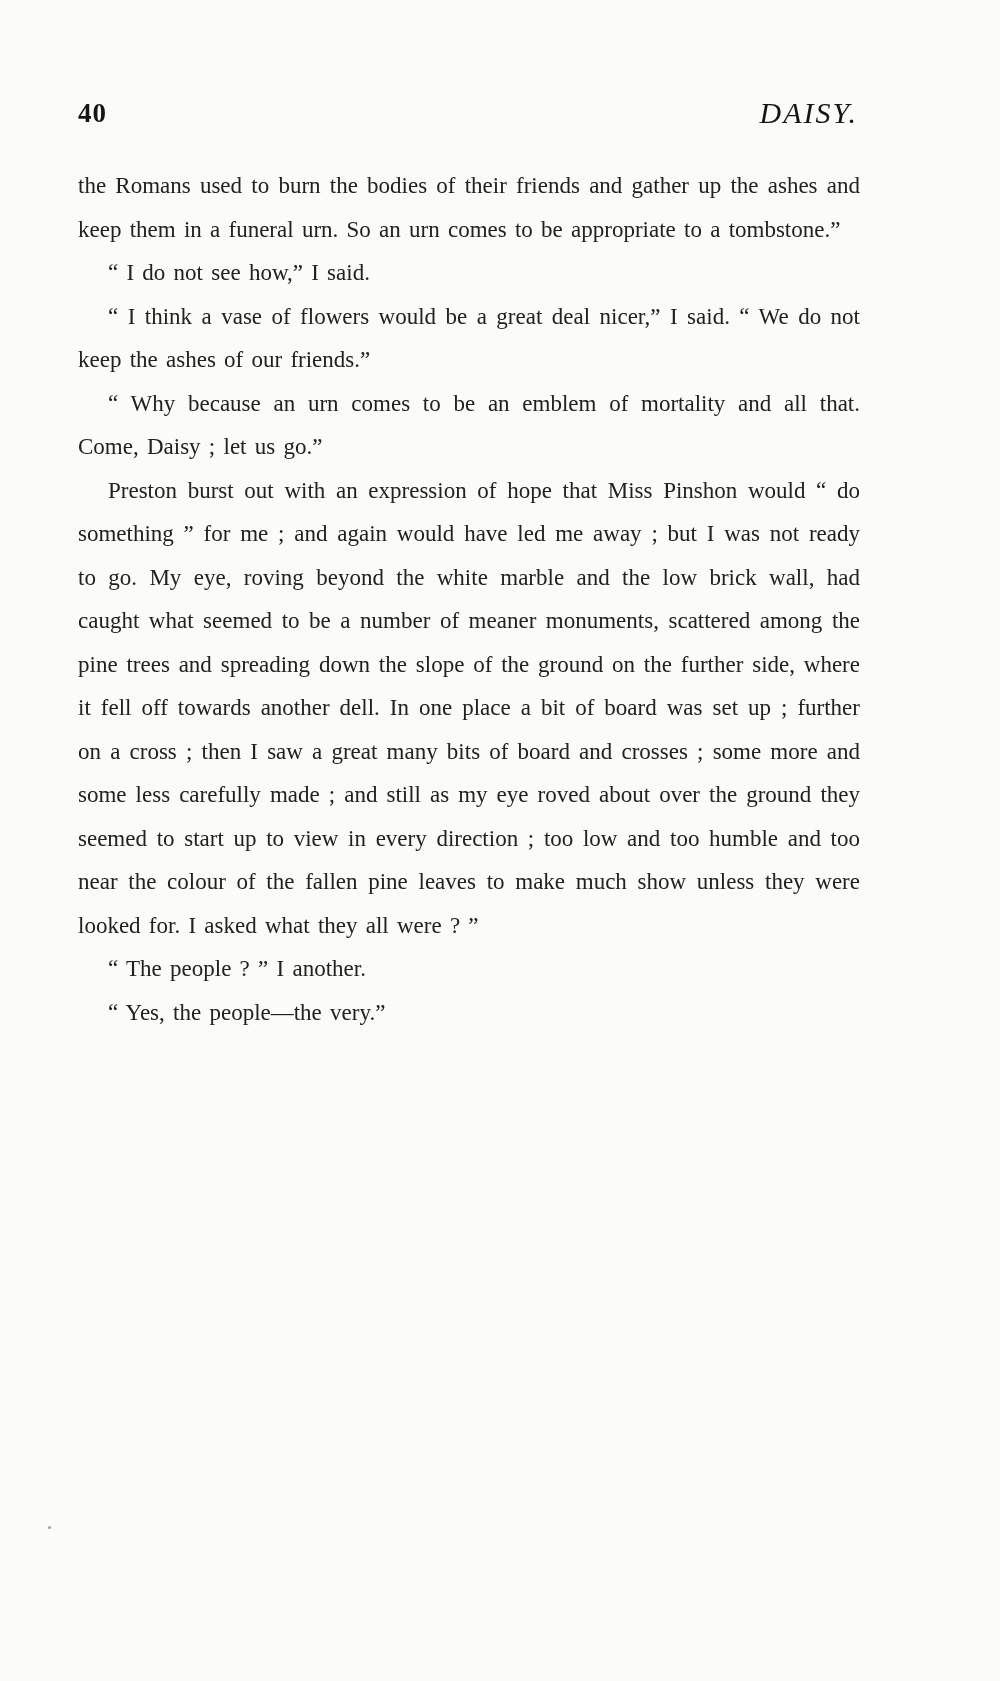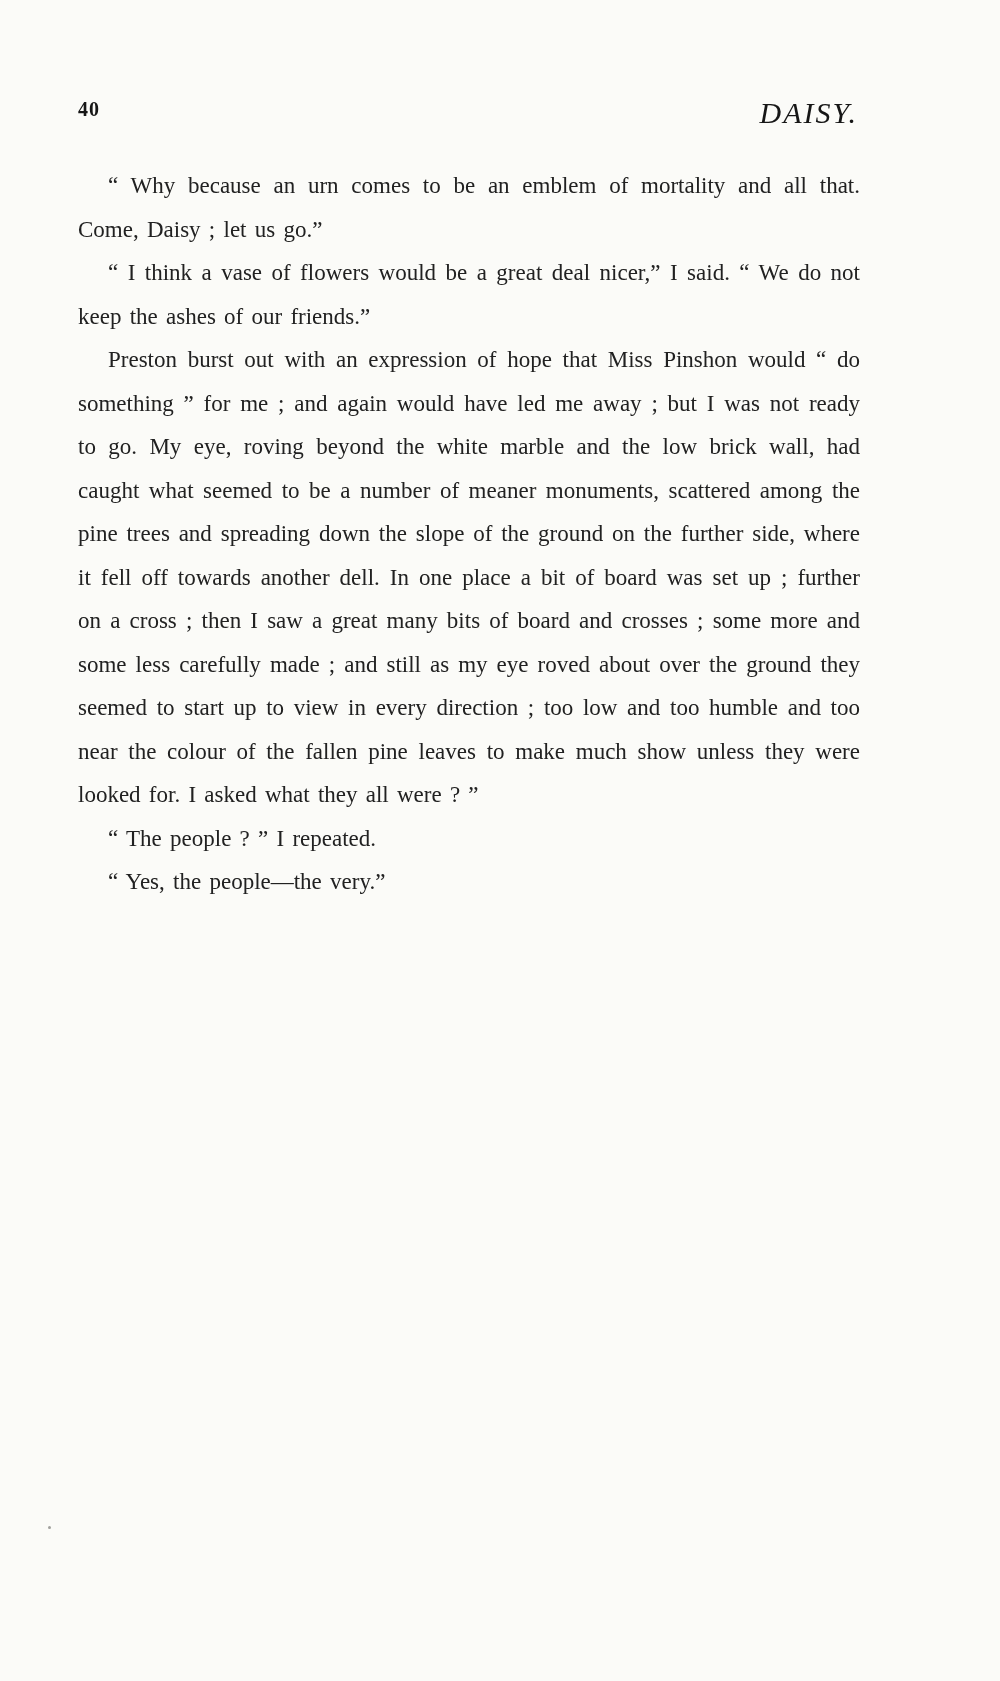--- a/index.html
+++ b/index.html
@@ -34,7 +34,7 @@
     position: absolute;
     left: 0;
     top: 2px;
-    font-size: 20px;
+    font-size: 27px;
     font-weight: 700;
     letter-spacing: 1px;
     color: #161616;

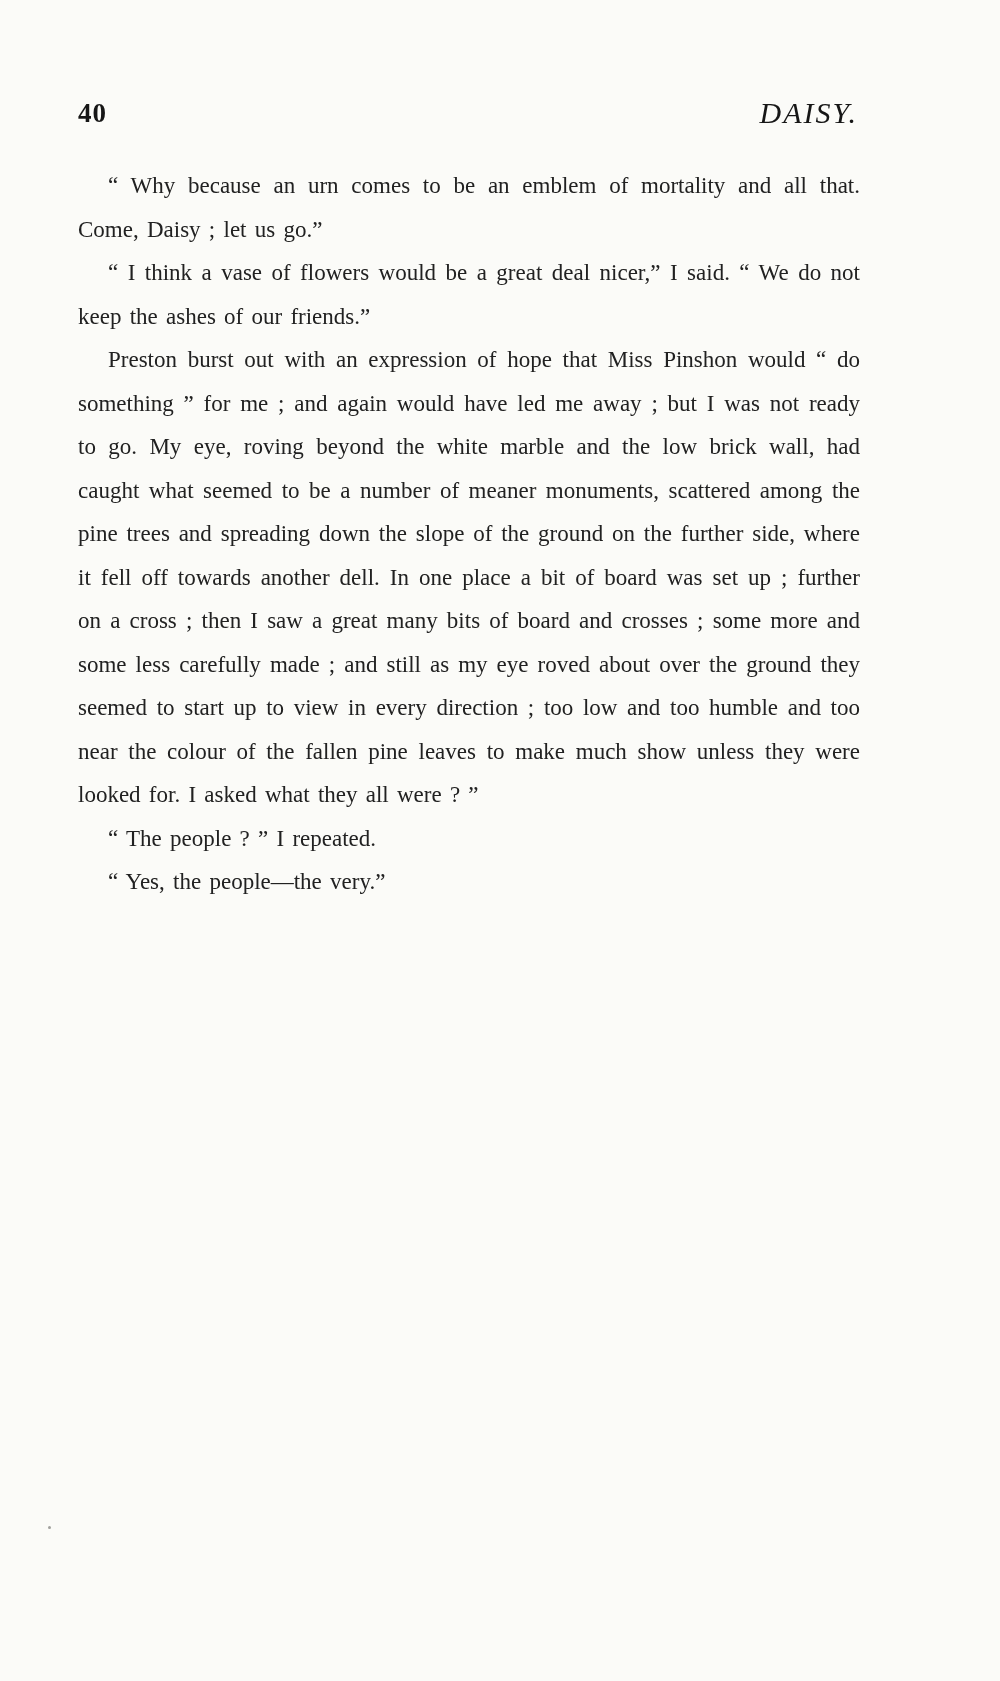--- a/index.html
+++ b/index.html
@@ -91,6 +91,7 @@
   </header>
 
   <main class="text-block">
+    <p class="para">the Romans used to burn the bodies of their friends and gather up the ashes and keep them in a funeral urn.  So an urn comes to be appropriate to a tombstone.”</p>
     <p class="para indent">“ Why because an urn comes to be an emblem of mortality and all that.  Come, Daisy ; let us go.”</p>
     <p class="para indent">“ I think a vase of flowers would be a great deal nicer,” I said. “ We do not keep the ashes of our friends.”</p>
     <p class="para indent">Preston burst out with an expression of hope that Miss Pinshon would “ do something ” for me ; and again would have led me away ; but I was not ready to go.  My eye, roving beyond the white marble and the low brick wall, had caught what seemed to be a number of meaner monuments, scattered among the pine trees and spreading down the slope of the ground on the further side, where it fell off towards another dell.  In one place a bit of board was set up ; further on a cross ; then I saw a great many bits of board and crosses ; some more and some less carefully made ; and still as my eye roved about over the ground they seemed to start up to view in every direction ; too low and too humble and too near the colour of the fallen pine leaves to make much show unless they were looked for.  I asked what they all were ? ”</p>

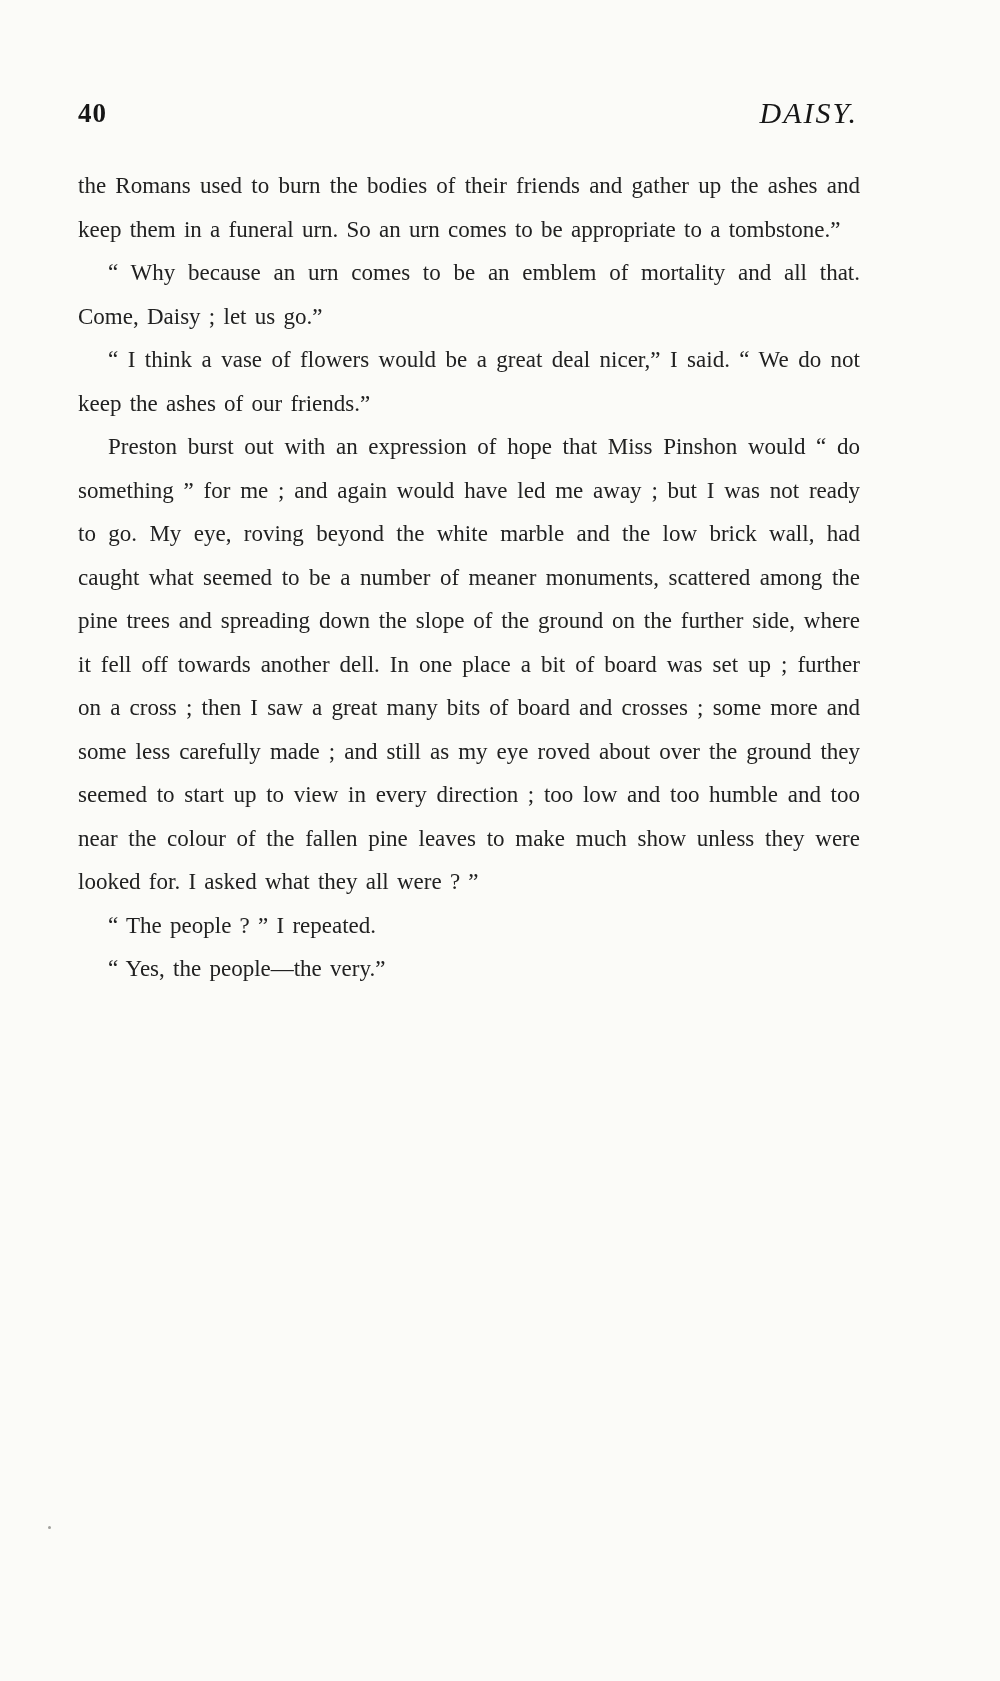--- a/index.html
+++ b/index.html
@@ -92,6 +92,7 @@
 
   <main class="text-block">
     <p class="para">the Romans used to burn the bodies of their friends and gather up the ashes and keep them in a funeral urn.  So an urn comes to be appropriate to a tombstone.”</p>
+    <p class="para indent">“ I do not see how,” I said.</p>
     <p class="para indent">“ Why because an urn comes to be an emblem of mortality and all that.  Come, Daisy ; let us go.”</p>
     <p class="para indent">“ I think a vase of flowers would be a great deal nicer,” I said. “ We do not keep the ashes of our friends.”</p>
     <p class="para indent">Preston burst out with an expression of hope that Miss Pinshon would “ do something ” for me ; and again would have led me away ; but I was not ready to go.  My eye, roving beyond the white marble and the low brick wall, had caught what seemed to be a number of meaner monuments, scattered among the pine trees and spreading down the slope of the ground on the further side, where it fell off towards another dell.  In one place a bit of board was set up ; further on a cross ; then I saw a great many bits of board and crosses ; some more and some less carefully made ; and still as my eye roved about over the ground they seemed to start up to view in every direction ; too low and too humble and too near the colour of the fallen pine leaves to make much show unless they were looked for.  I asked what they all were ? ”</p>

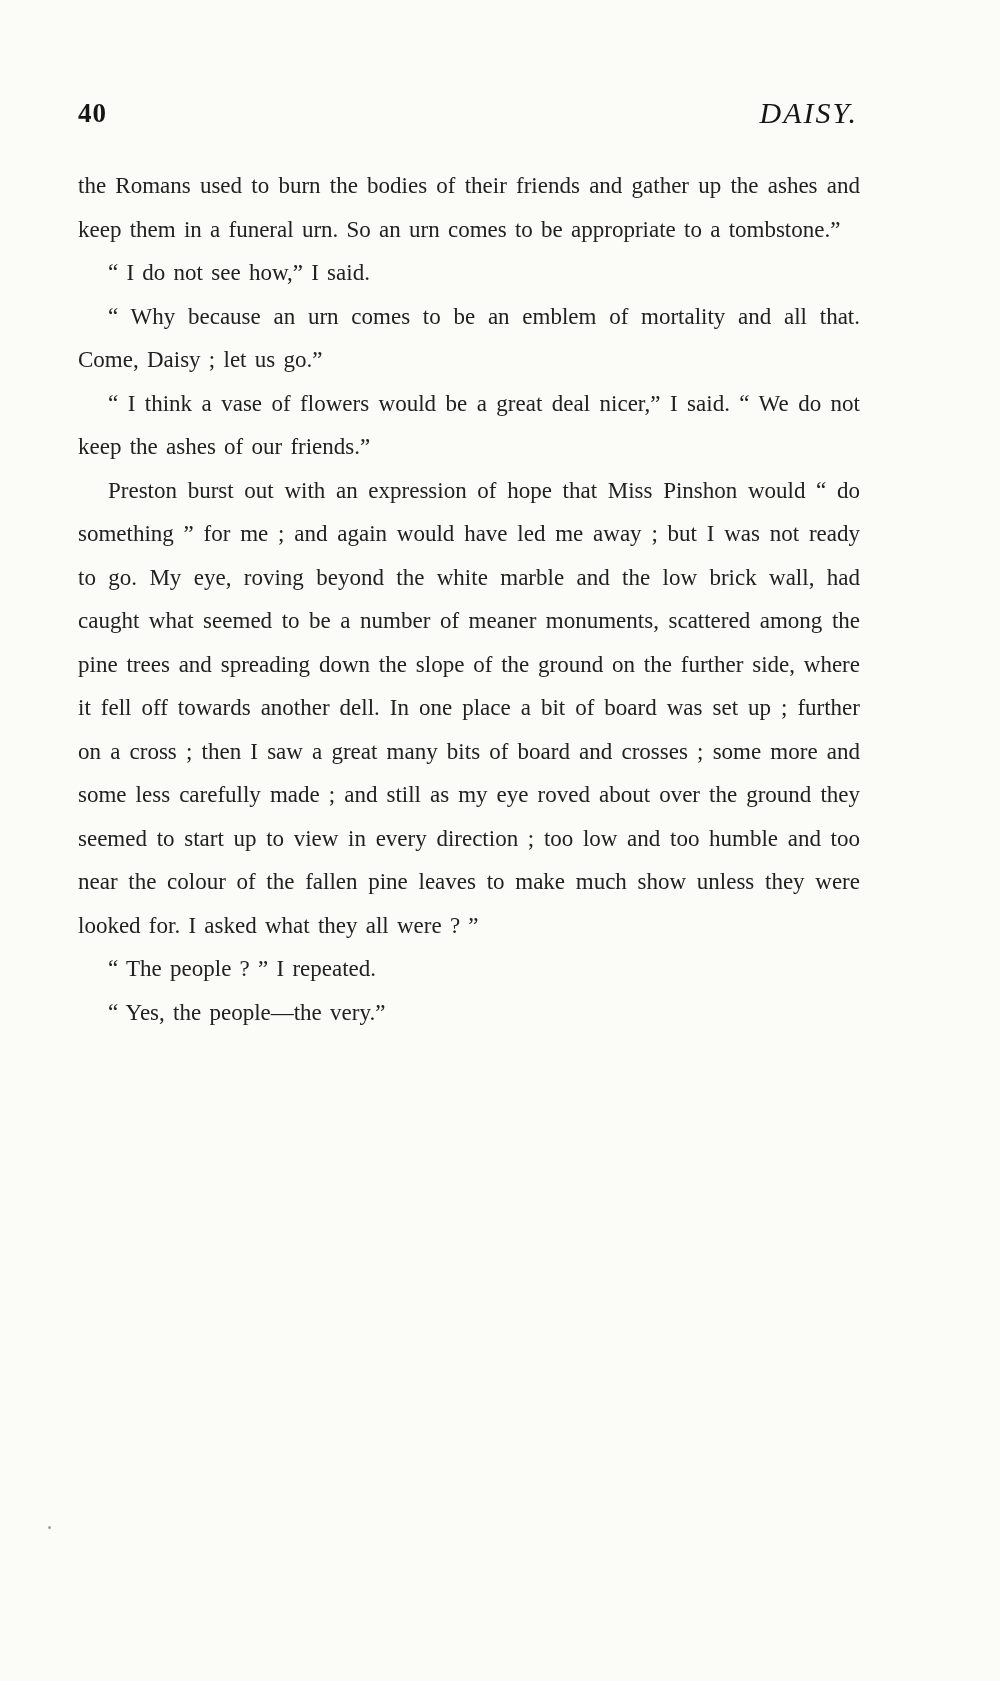--- a/index.html
+++ b/index.html
@@ -93,8 +93,8 @@
   <main class="text-block">
     <p class="para">the Romans used to burn the bodies of their friends and gather up the ashes and keep them in a funeral urn.  So an urn comes to be appropriate to a tombstone.”</p>
     <p class="para indent">“ I do not see how,” I said.</p>
+    <p class="para indent">“ I think a vase of flowers would be a great deal nicer,” I said. “ We do not keep the ashes of our friends.”</p>
     <p class="para indent">“ Why because an urn comes to be an emblem of mortality and all that.  Come, Daisy ; let us go.”</p>
-    <p class="para indent">“ I think a vase of flowers would be a great deal nicer,” I said. “ We do not keep the ashes of our friends.”</p>
     <p class="para indent">Preston burst out with an expression of hope that Miss Pinshon would “ do something ” for me ; and again would have led me away ; but I was not ready to go.  My eye, roving beyond the white marble and the low brick wall, had caught what seemed to be a number of meaner monuments, scattered among the pine trees and spreading down the slope of the ground on the further side, where it fell off towards another dell.  In one place a bit of board was set up ; further on a cross ; then I saw a great many bits of board and crosses ; some more and some less carefully made ; and still as my eye roved about over the ground they seemed to start up to view in every direction ; too low and too humble and too near the colour of the fallen pine leaves to make much show unless they were looked for.  I asked what they all were ? ”</p>
     <p class="para indent">“ The people ? ” I repeated.</p>
     <p class="para indent">“ Yes, the people—the very.”</p>

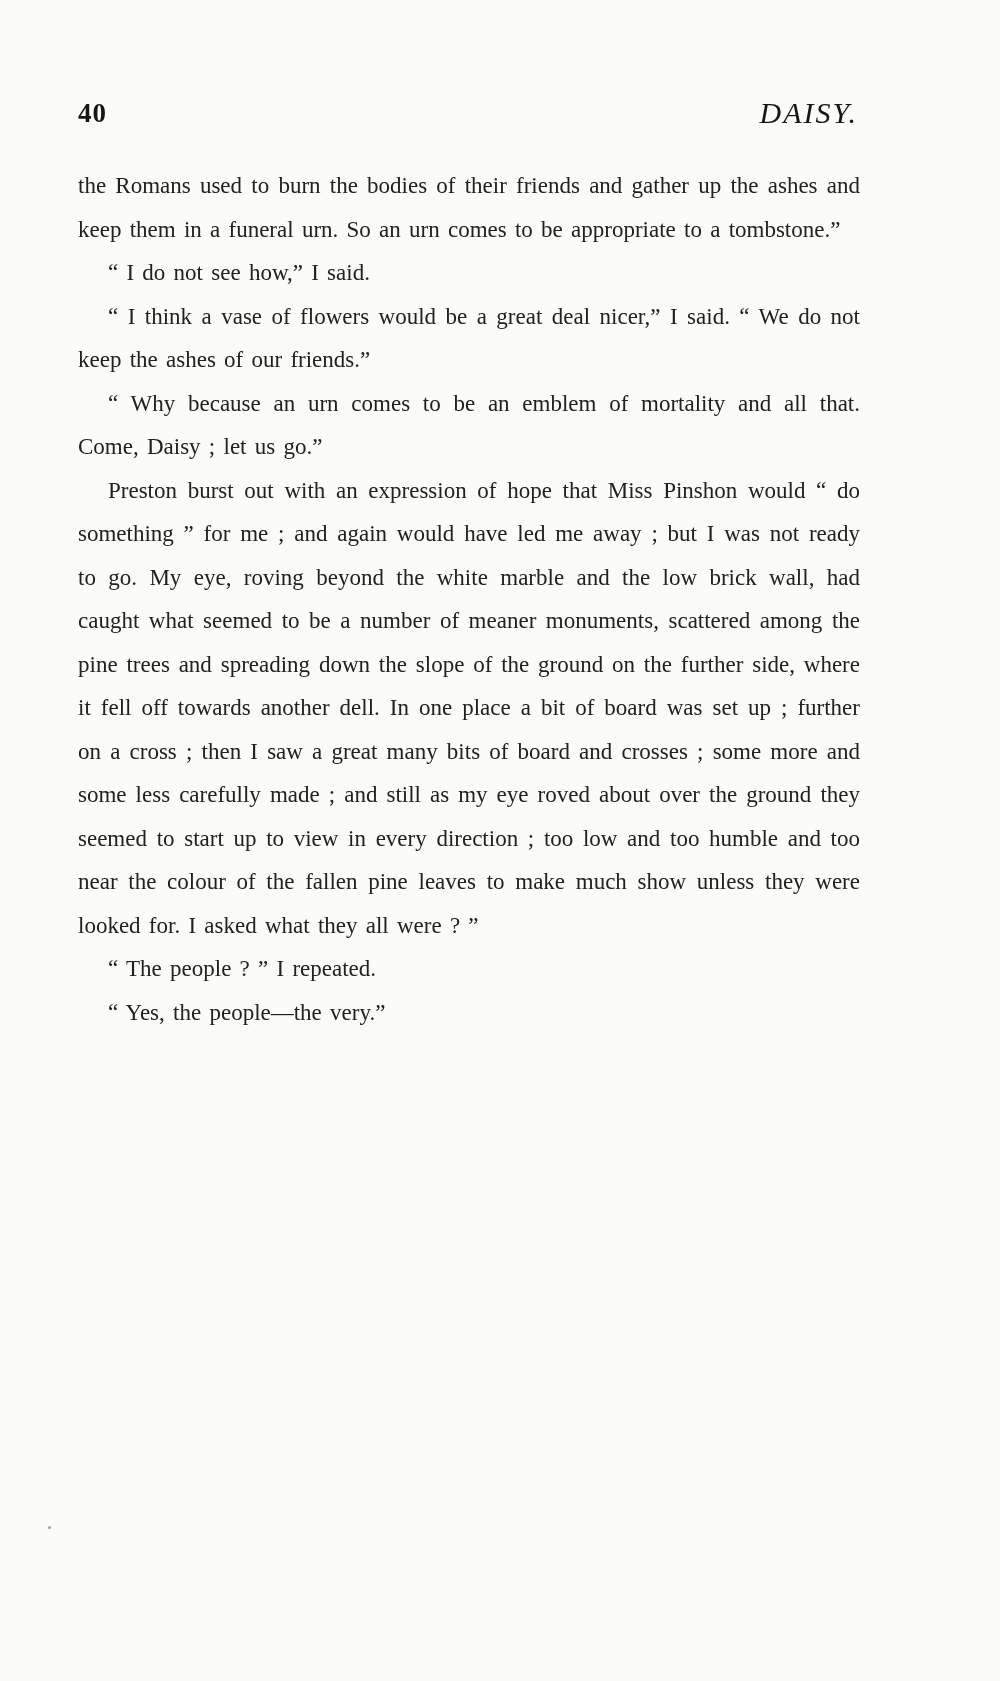--- a/index.html
+++ b/index.html
@@ -96,7 +96,7 @@
     <p class="para indent">“ I think a vase of flowers would be a great deal nicer,” I said. “ We do not keep the ashes of our friends.”</p>
     <p class="para indent">“ Why because an urn comes to be an emblem of mortality and all that.  Come, Daisy ; let us go.”</p>
     <p class="para indent">Preston burst out with an expression of hope that Miss Pinshon would “ do something ” for me ; and again would have led me away ; but I was not ready to go.  My eye, roving beyond the white marble and the low brick wall, had caught what seemed to be a number of meaner monuments, scattered among the pine trees and spreading down the slope of the ground on the further side, where it fell off towards another dell.  In one place a bit of board was set up ; further on a cross ; then I saw a great many bits of board and crosses ; some more and some less carefully made ; and still as my eye roved about over the ground they seemed to start up to view in every direction ; too low and too humble and too near the colour of the fallen pine leaves to make much show unless they were looked for.  I asked what they all were ? ”</p>
-    <p class="para indent">“ The people ? ” I repeated.</p>
+    <p class="para indent">“ The people ? ” I another.</p>
     <p class="para indent">“ Yes, the people—the very.”</p>
   </main>
 

